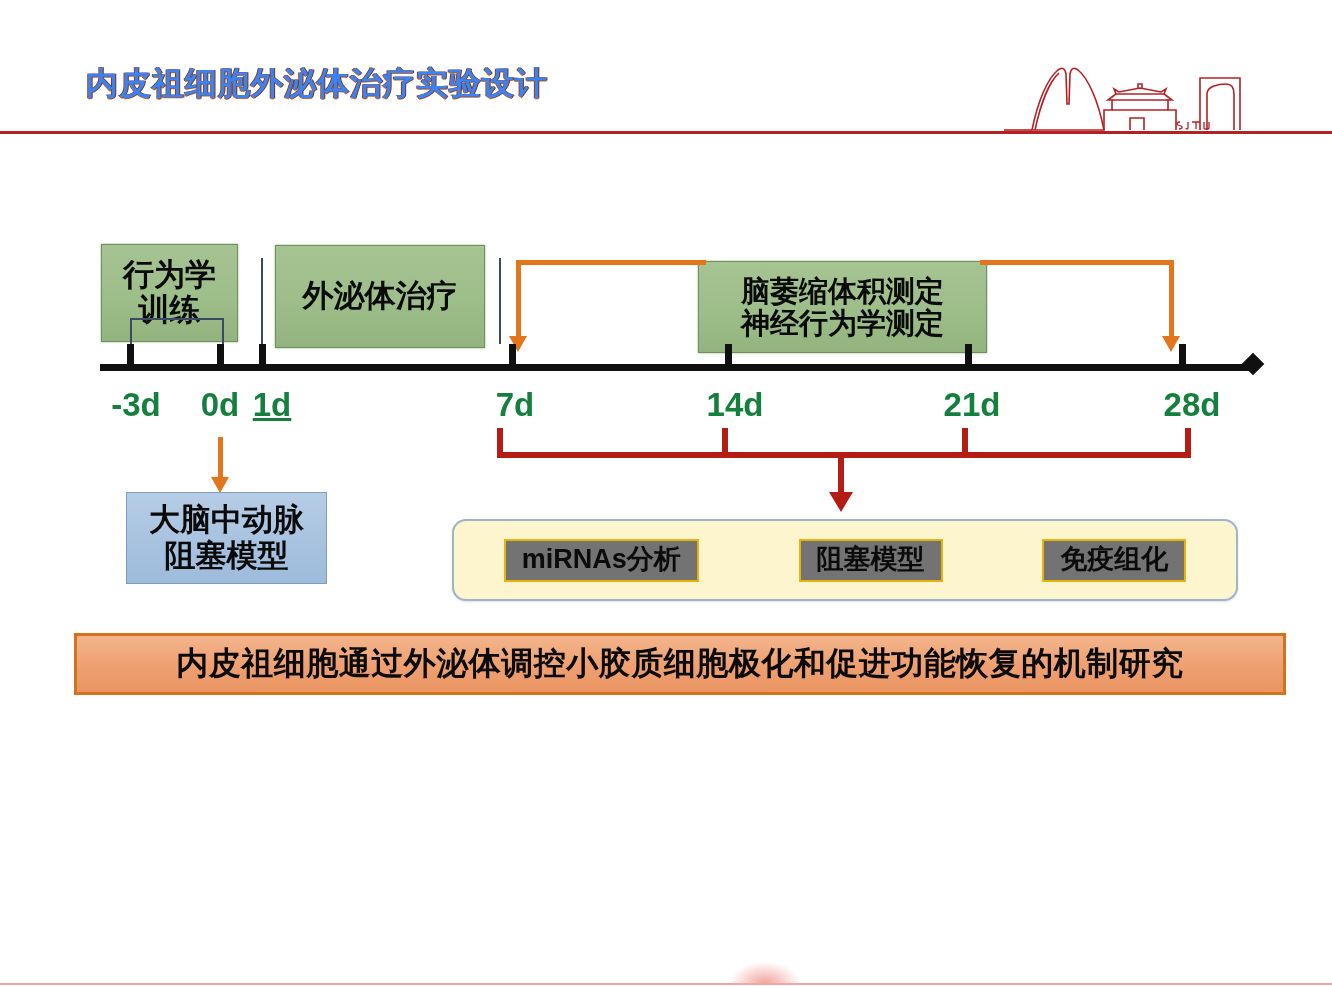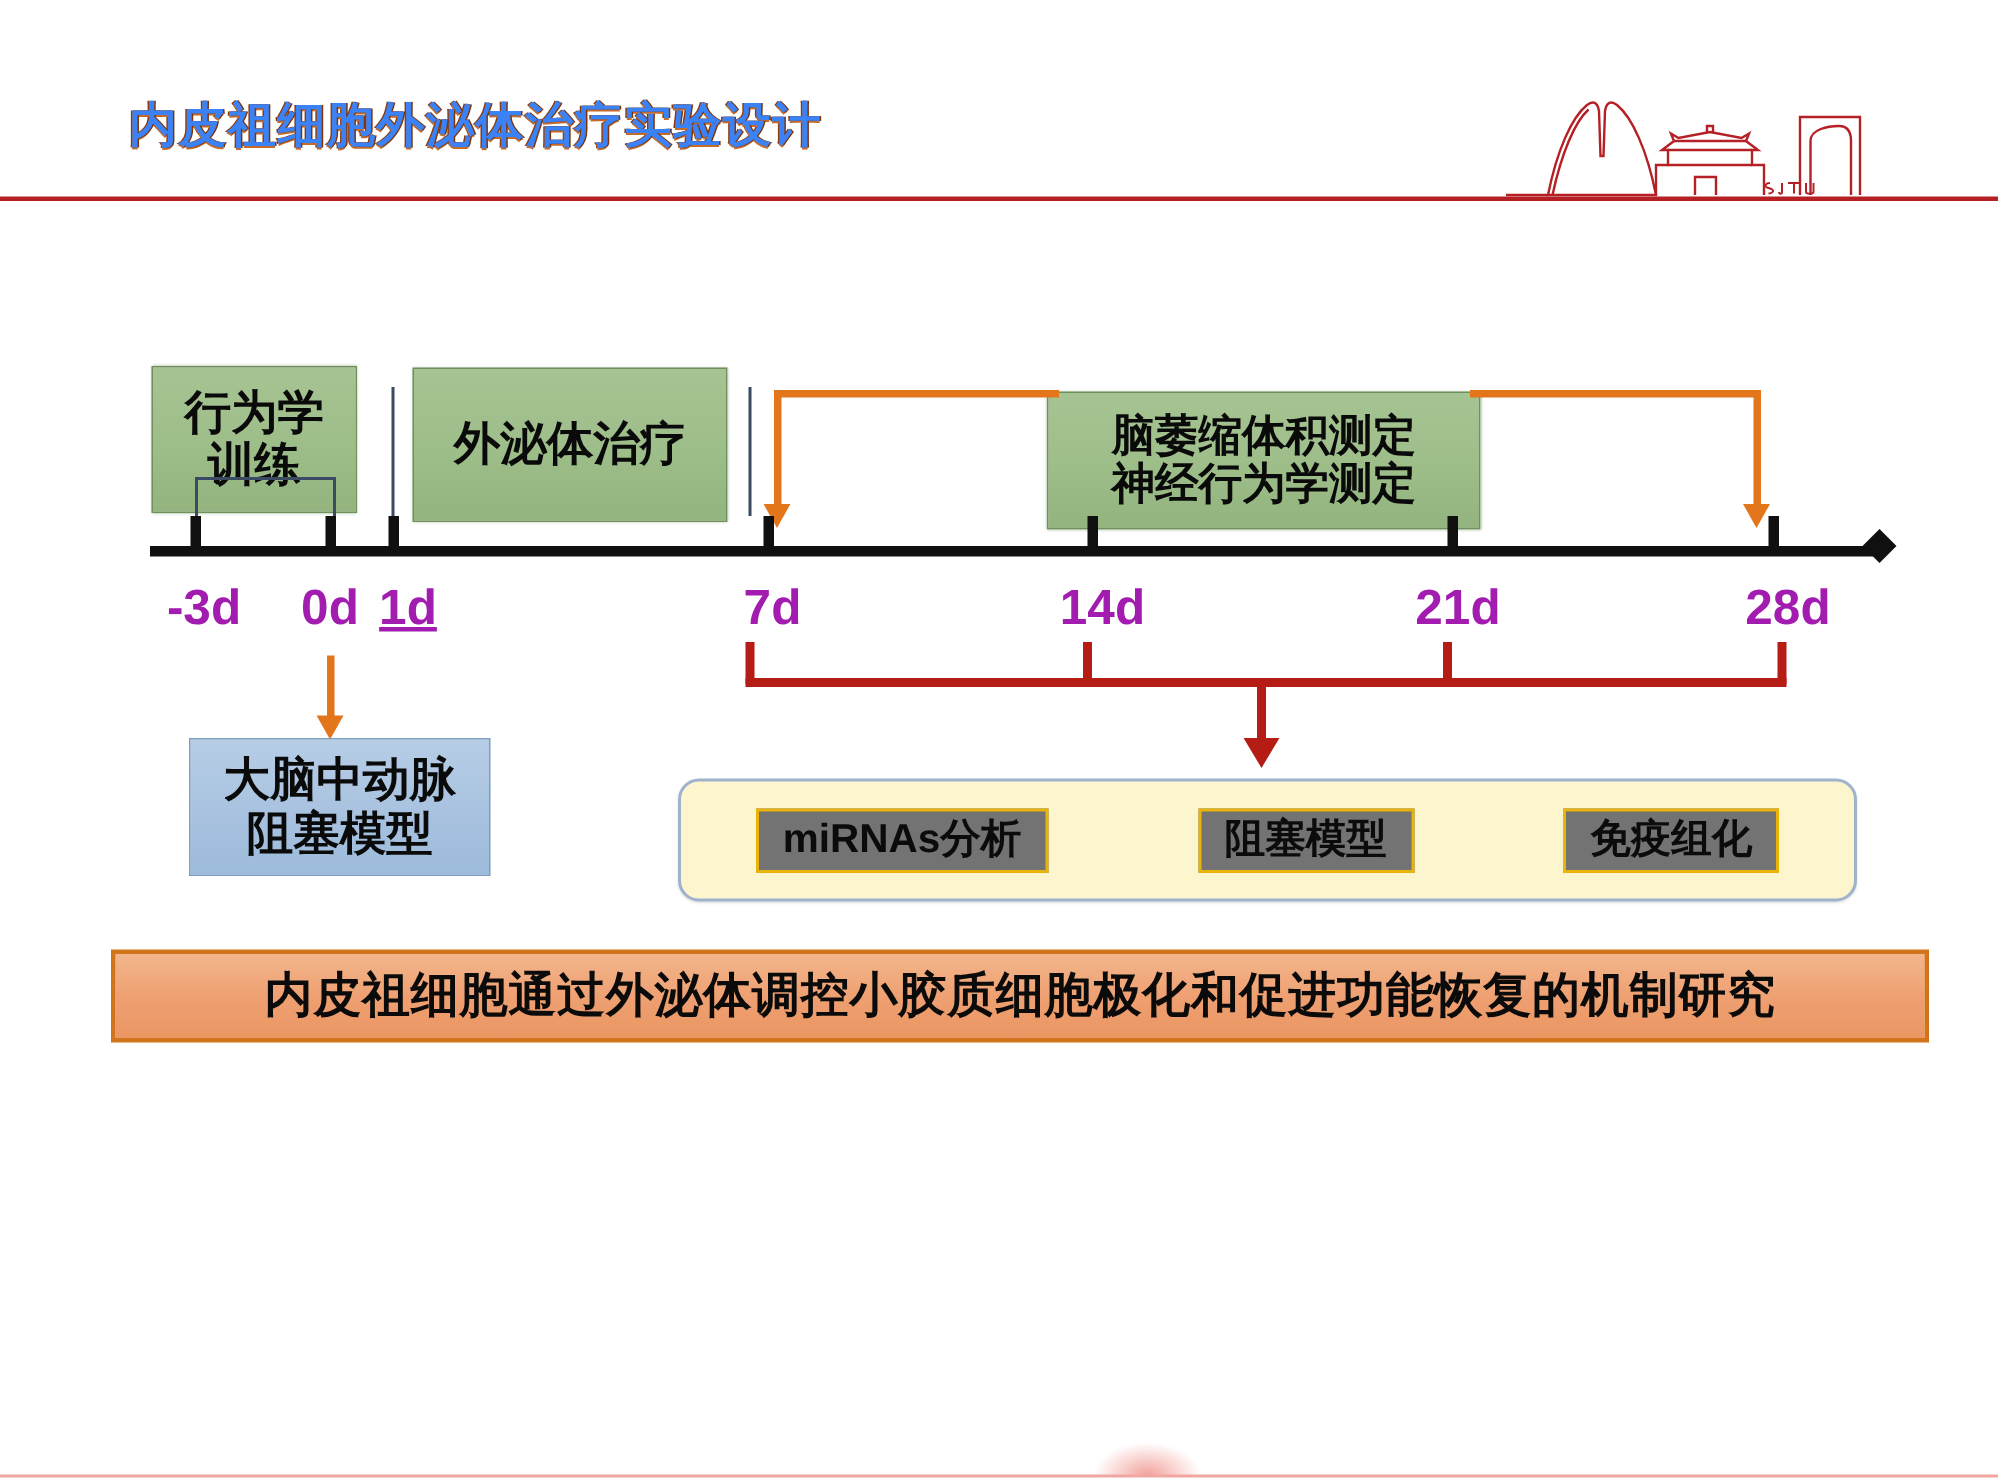--- a/index.html
+++ b/index.html
@@ -101,7 +101,7 @@
     top: 386px;
     font-size: 33px;
     font-weight: bold;
-    color: #a21caf;
+    color: #15803d;
     white-space: nowrap;
     transform: translateX(-50%);
   }

